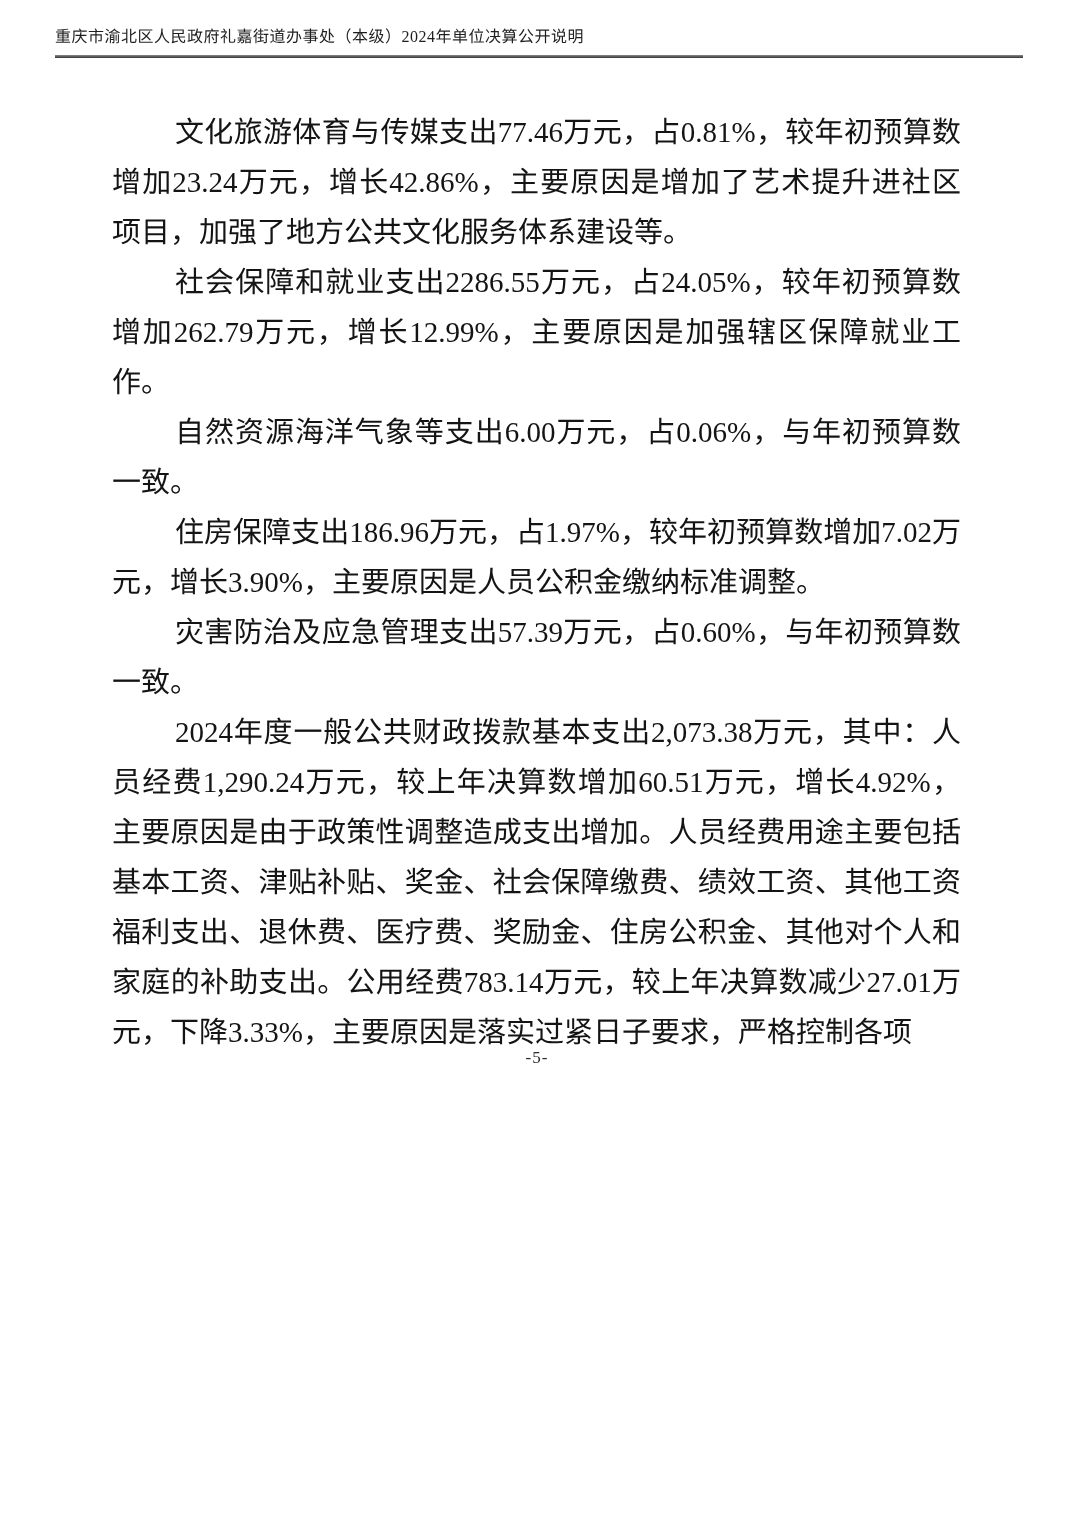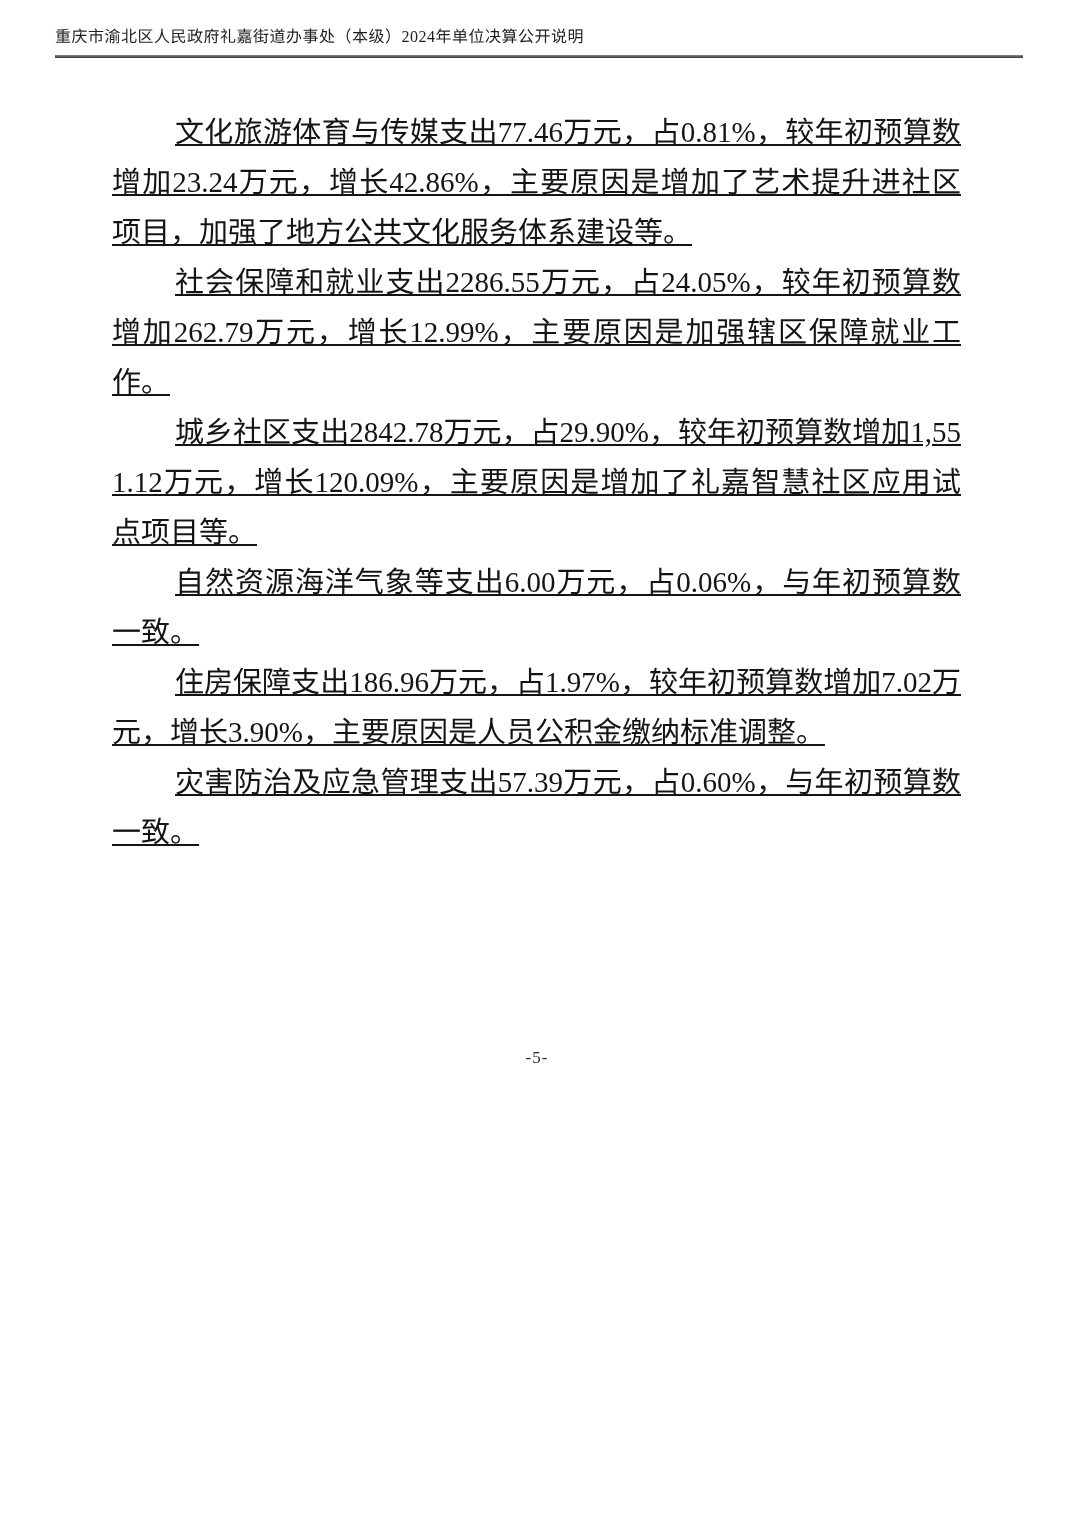--- a/index.html
+++ b/index.html
@@ -37,7 +37,6 @@
     top: 107px;
     left: 112px;
     width: 849px;
-    text-decoration: underline;
   }
   .para {
     font-size: 29px;

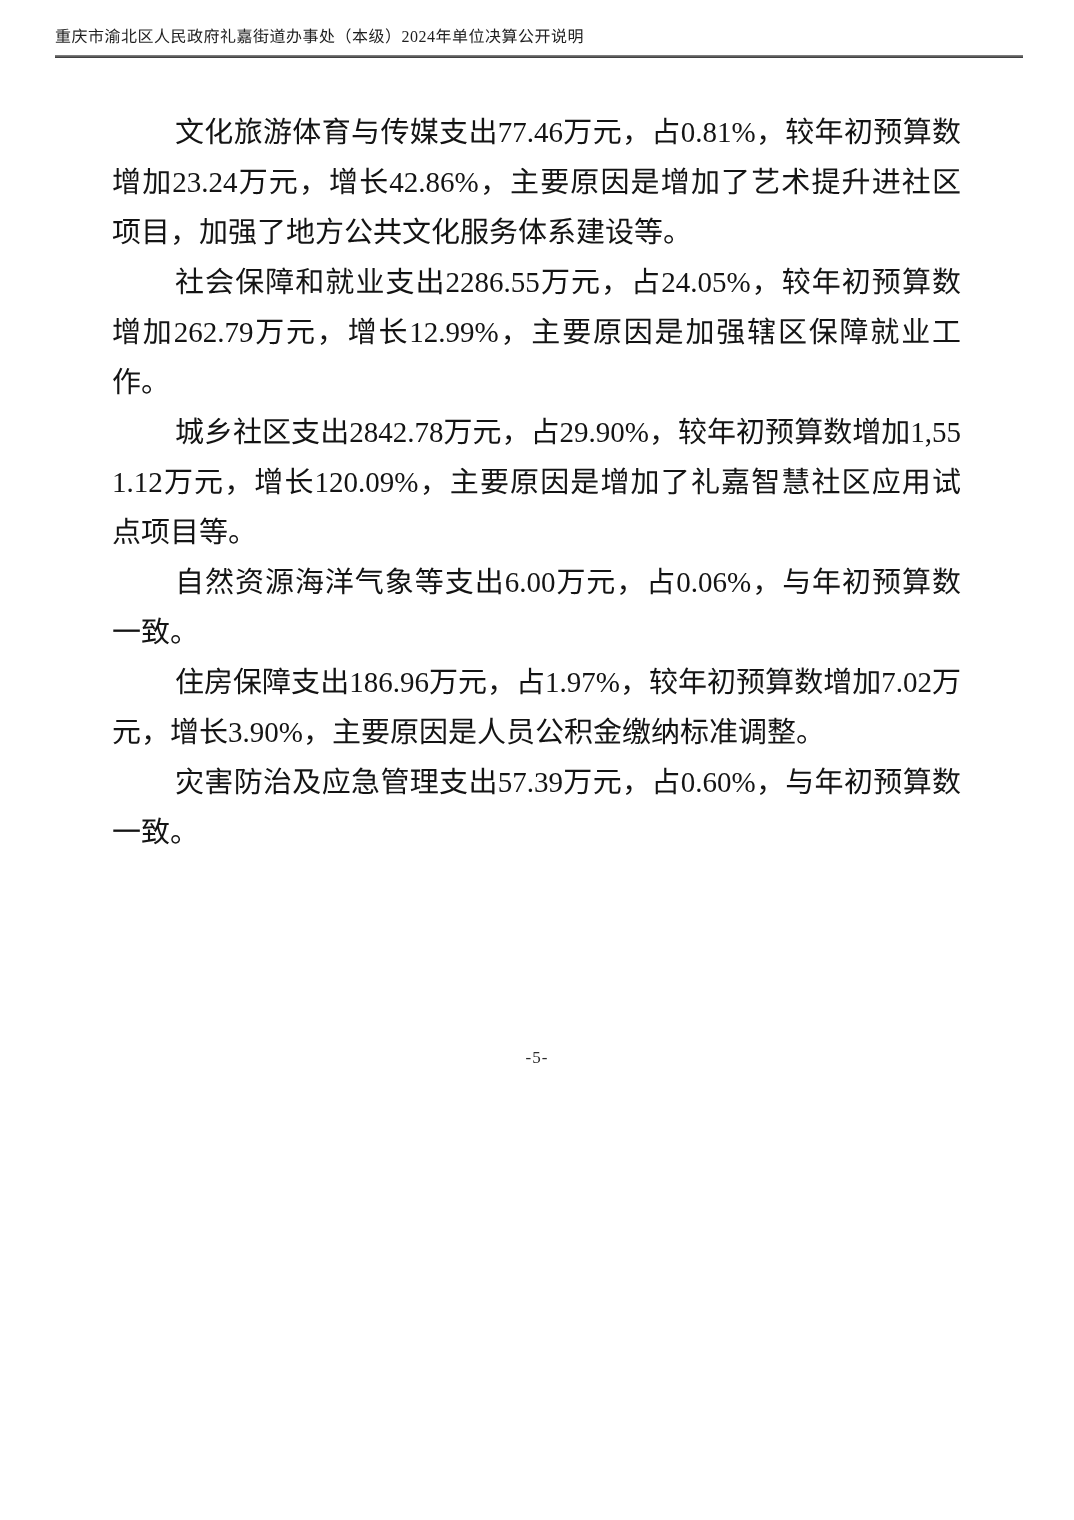--- a/index.html
+++ b/index.html
@@ -75,7 +75,6 @@
   <div class="doc-content">
     <p class="para">文化旅游体育与传媒支出77.46万元，占0.81%，较年初预算数增加23.24万元，增长42.86%，主要原因是增加了艺术提升进社区项目，加强了地方公共文化服务体系建设等。</p>
     <p class="para">社会保障和就业支出2286.55万元，占24.05%，较年初预算数增加262.79万元，增长12.99%，主要原因是加强辖区保障就业工作。</p>
-    <p class="para">城乡社区支出2842.78万元，占29.90%，较年初预算数增加1,551.12万元，增长120.09%，主要原因是增加了礼嘉智慧社区应用试点项目等。</p>
     <p class="para">自然资源海洋气象等支出6.00万元，占0.06%，与年初预算数一致。</p>
     <p class="para">住房保障支出186.96万元，占1.97%，较年初预算数增加7.02万元，增长3.90%，主要原因是人员公积金缴纳标准调整。</p>
     <p class="para">灾害防治及应急管理支出57.39万元，占0.60%，与年初预算数一致。</p>

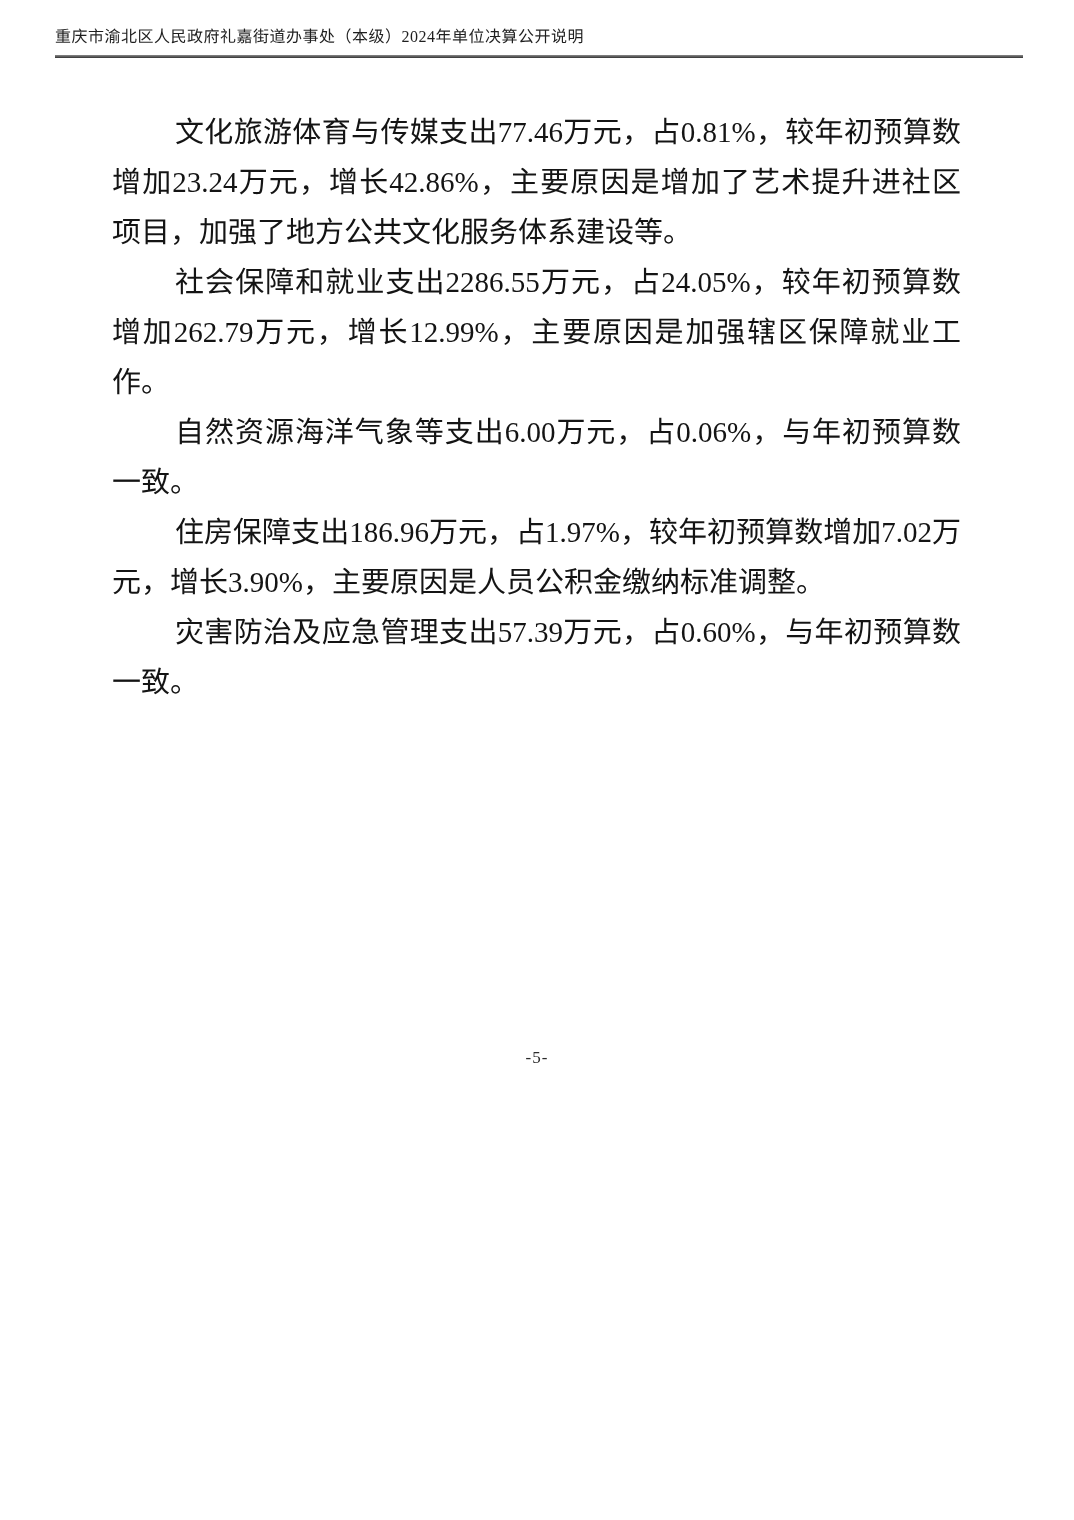--- a/index.html
+++ b/index.html
@@ -78,6 +78,7 @@
     <p class="para">自然资源海洋气象等支出6.00万元，占0.06%，与年初预算数一致。</p>
     <p class="para">住房保障支出186.96万元，占1.97%，较年初预算数增加7.02万元，增长3.90%，主要原因是人员公积金缴纳标准调整。</p>
     <p class="para">灾害防治及应急管理支出57.39万元，占0.60%，与年初预算数一致。</p>
+    <p class="para">2024年度一般公共财政拨款基本支出2,073.38万元，其中：人员经费1,290.24万元，较上年决算数增加60.51万元，增长4.92%，主要原因是由于政策性调整造成支出增加。人员经费用途主要包括基本工资、津贴补贴、奖金、社会保障缴费、绩效工资、其他工资福利支出、退休费、医疗费、奖励金、住房公积金、其他对个人和家庭的补助支出。公用经费783.14万元，较上年决算数减少27.01万元，下降3.33%，主要原因是落实过紧日子要求，严格控制各项</p>
   </div>
 
   <div class="doc-footer">

